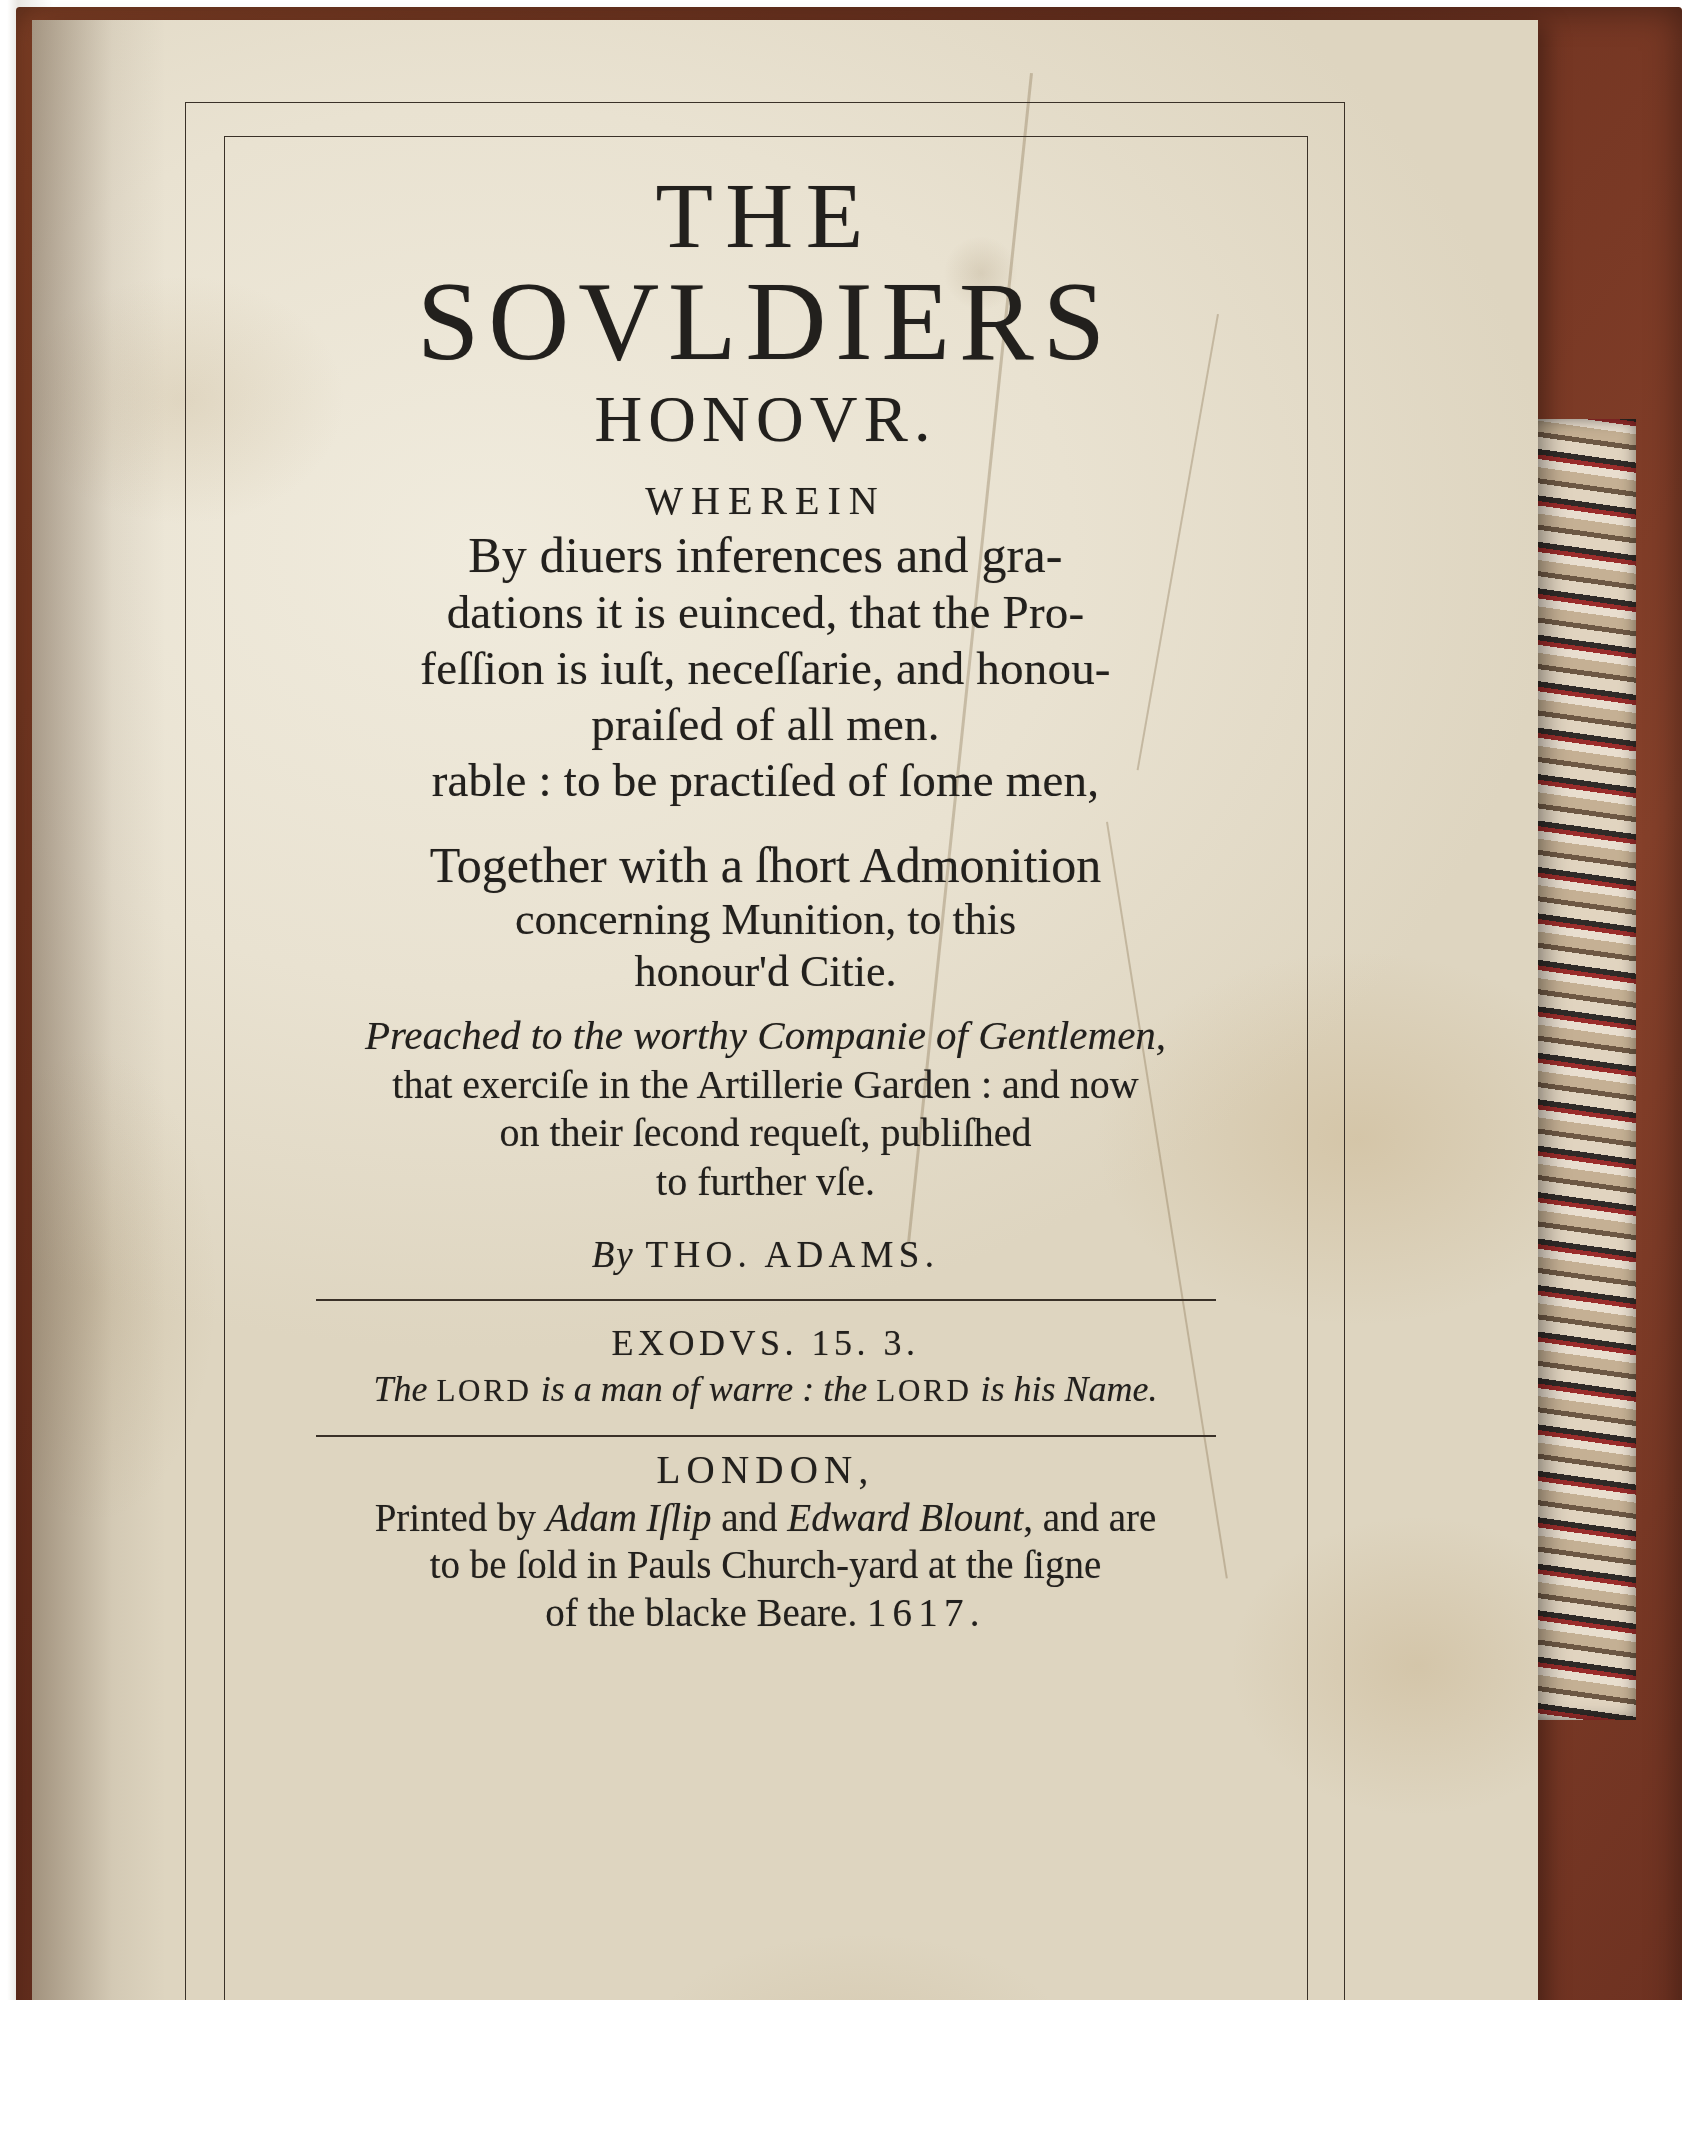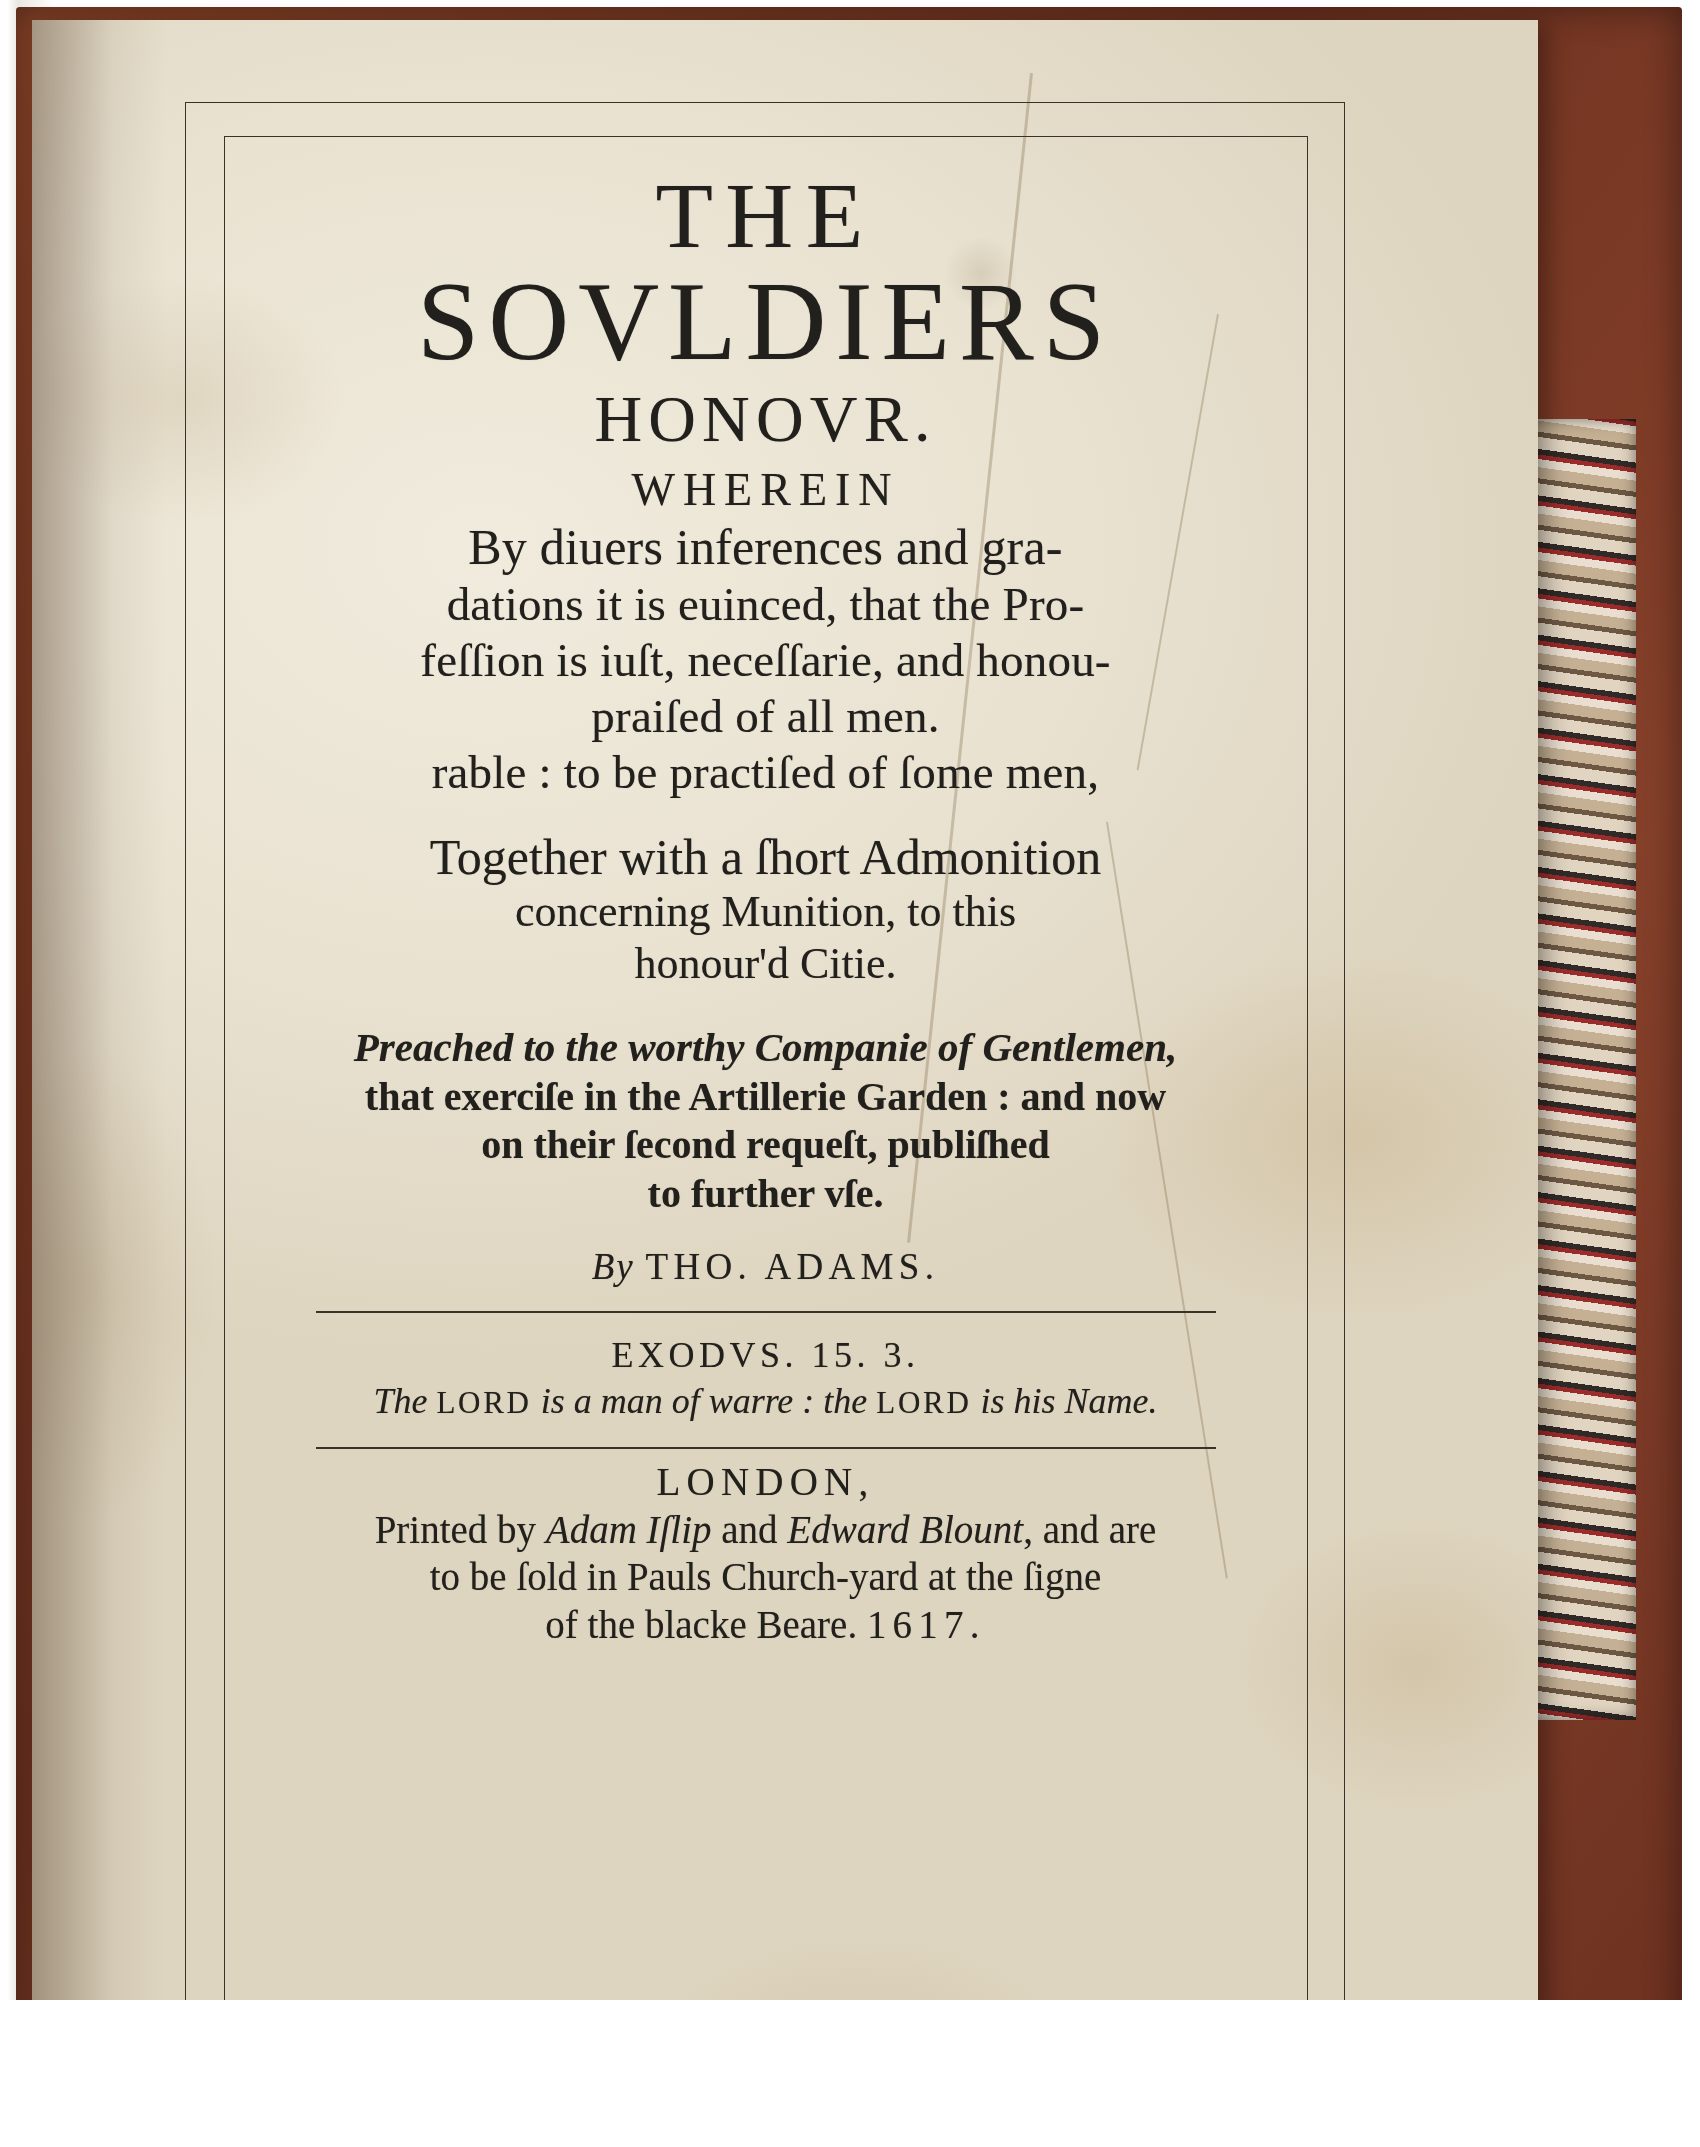--- a/index.html
+++ b/index.html
@@ -153,9 +153,9 @@
     margin-top: 7.1px;
   }
   .t-wherein {
-    font-size: 46px;
+    font-size: 40px;
     letter-spacing: 8px;
-    margin-top: 9px;
+    margin-top: 23px;
   }
   .blk-wherein {
     font-size: 47px;

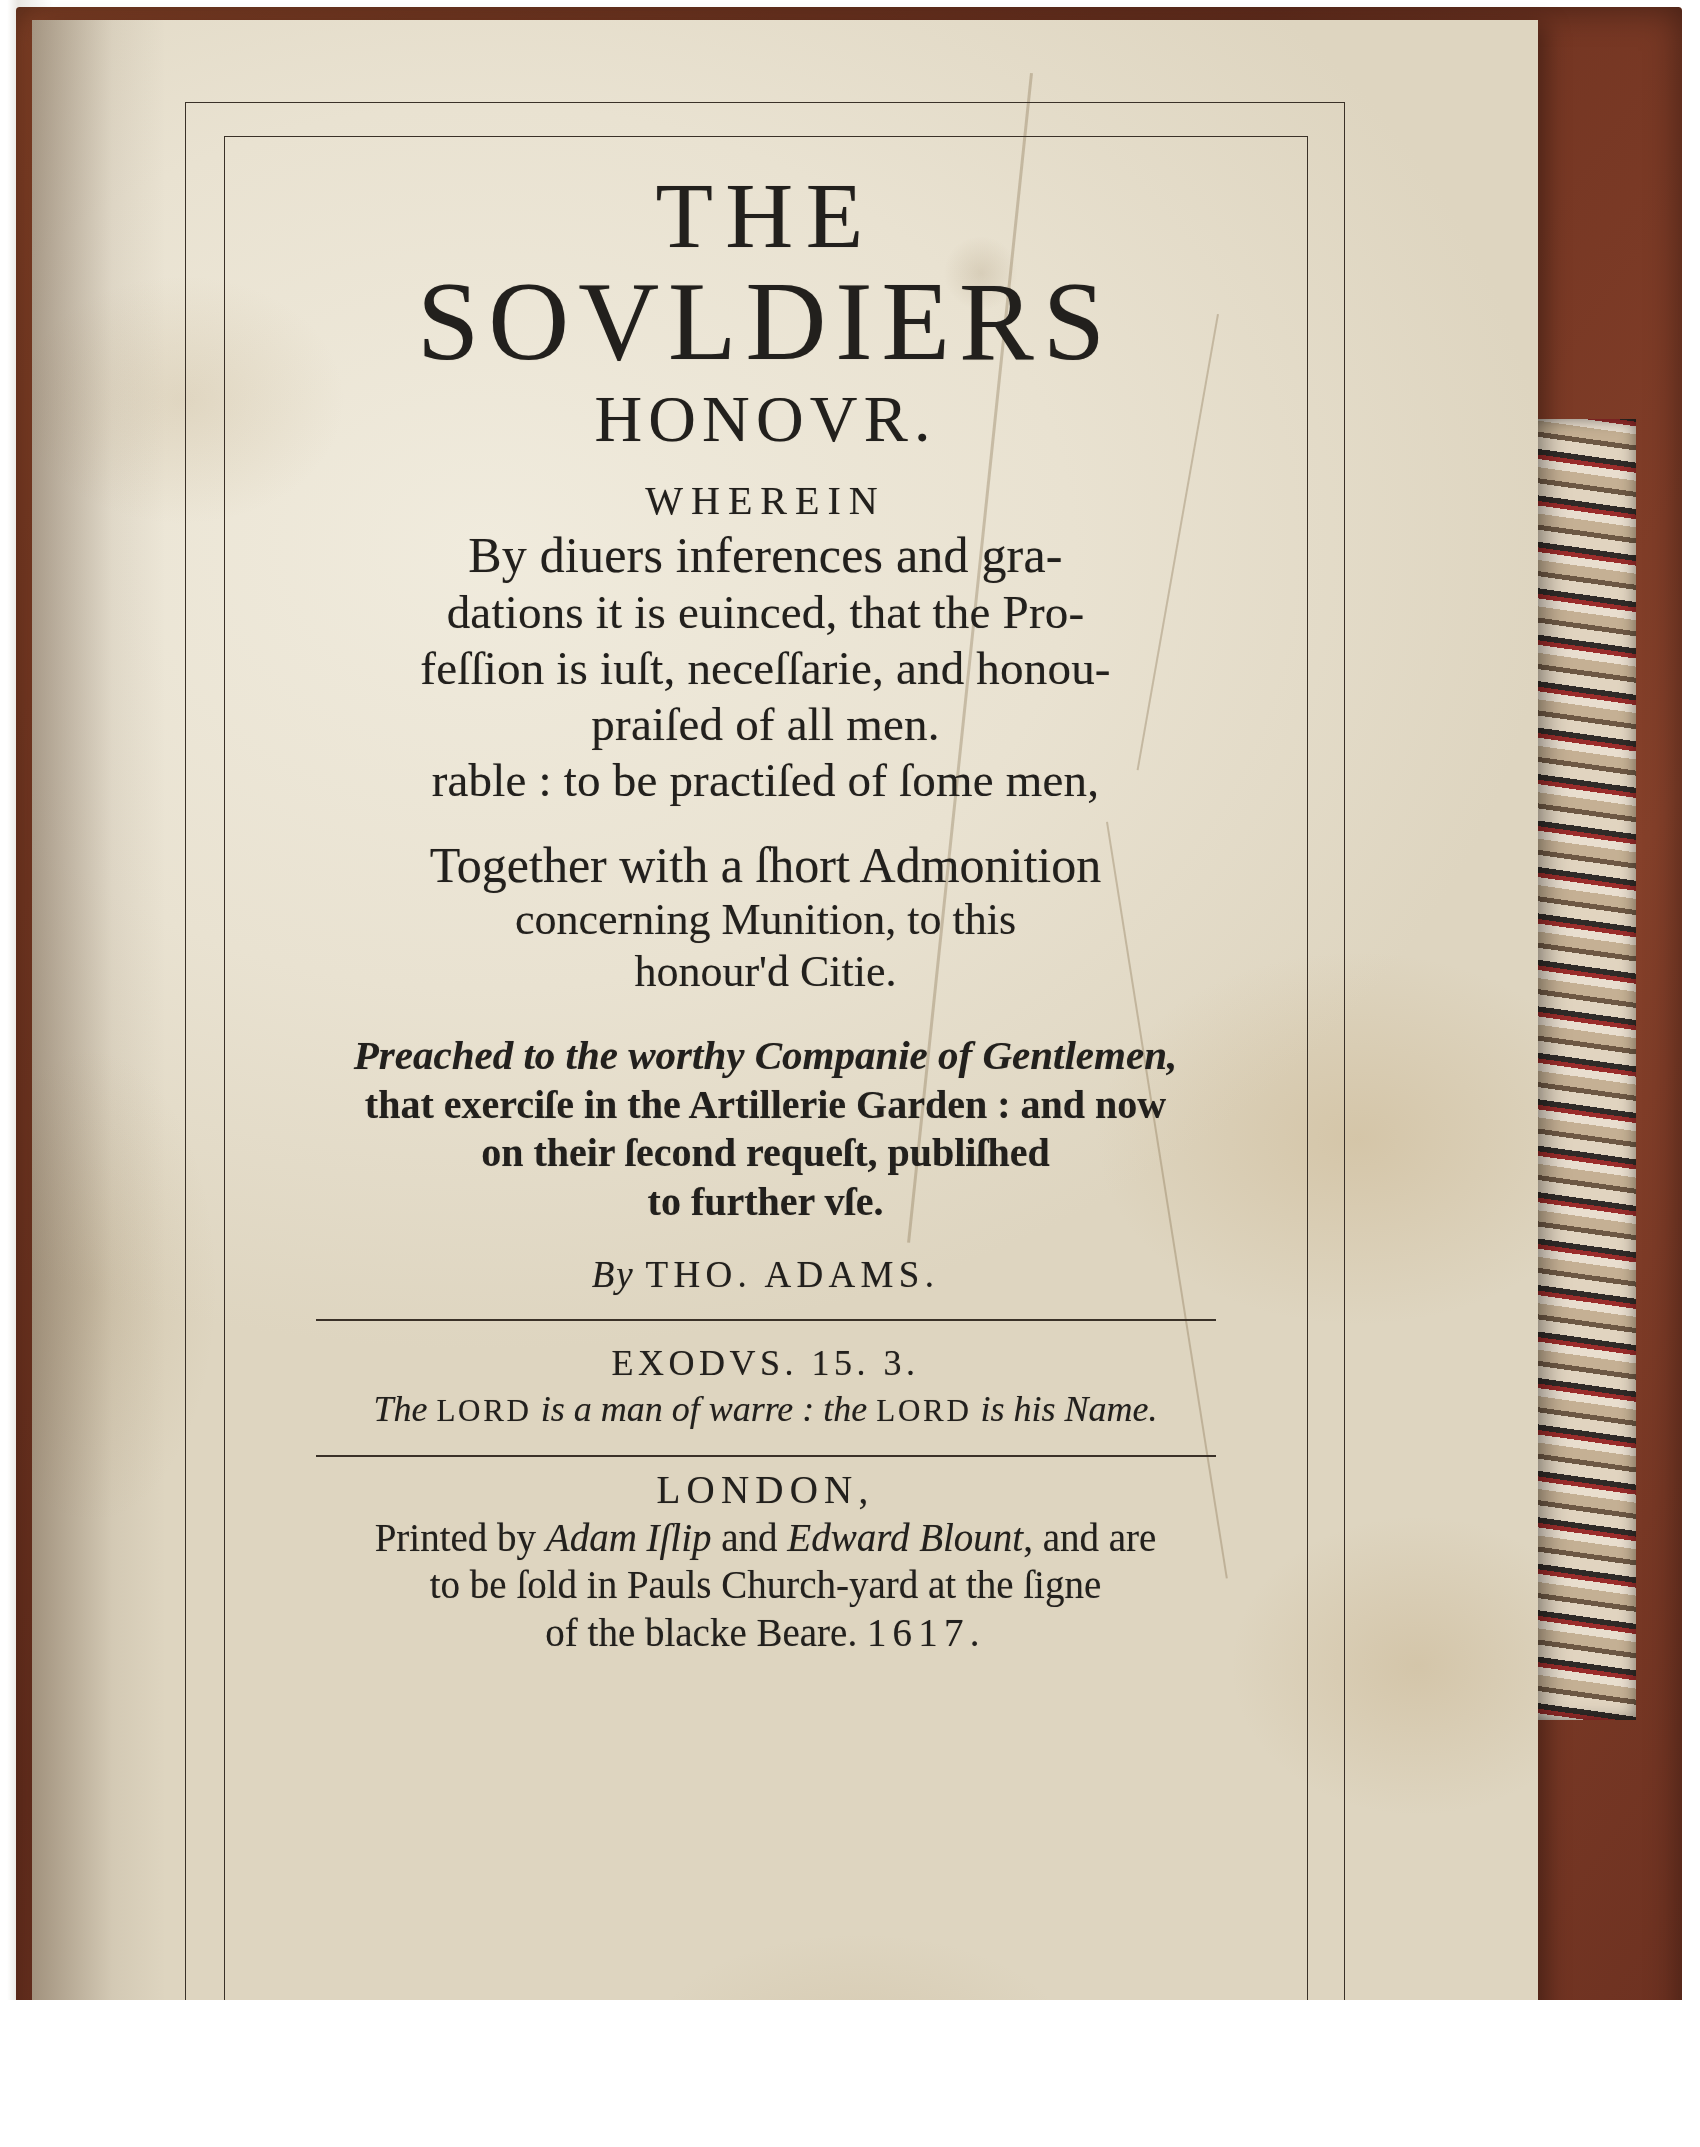--- a/index.html
+++ b/index.html
@@ -172,10 +172,9 @@
   .blk-together .l2,
   .blk-together .l3 { font-size: 44px; }
   .blk-preached {
-    margin-top: 34px;
+    margin-top: 14px;
     font-size: 40px;
     line-height: 1.21;
-    font-weight: bold;
   }
   .blk-preached .l1 {
     font-style: italic;

